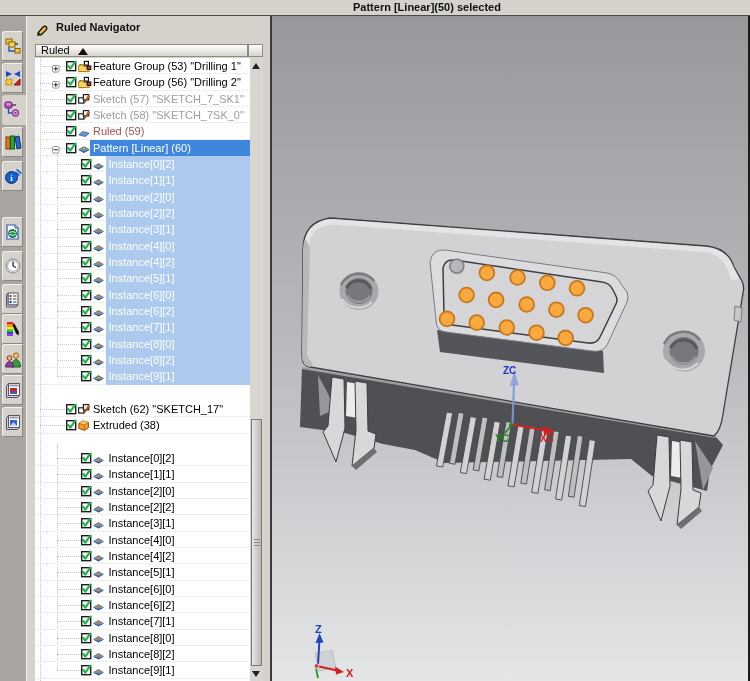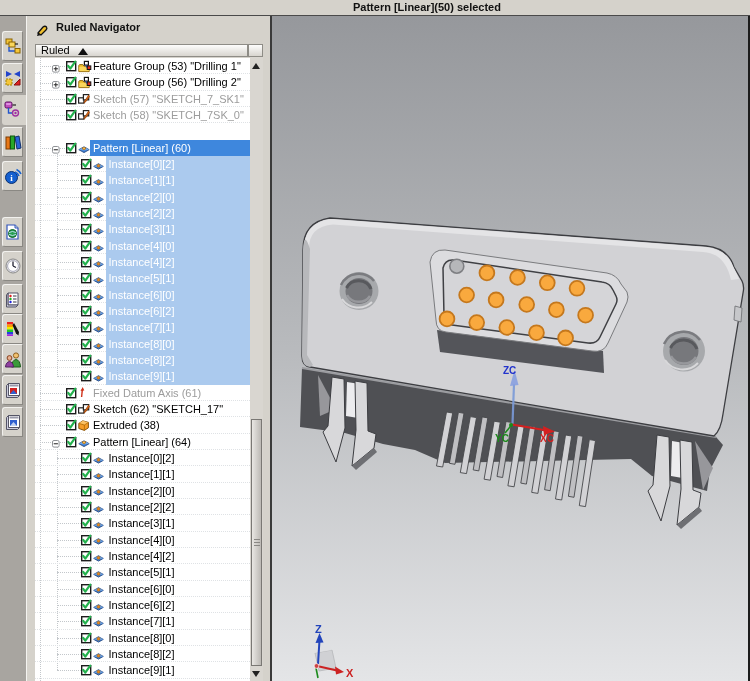--- a/index.html
+++ b/index.html
@@ -277,6 +277,18 @@
         </svg></div>
       <div style="position:absolute;left:58px;top:0;height:16.33px;line-height:16.33px;color:#9c9c9c;white-space:nowrap;">Sketch (58) "SKETCH_7SK_0"</div>
     </div>
+    <div style="position:absolute;left:0;top:65.32px;width:100%;height:16.33px;border-bottom:1px dotted #dfe2e5;box-sizing:border-box;">
+      <div style="position:absolute;left:4.5px;top:8.2px;width:25.5px;border-top:1px dotted #c3c7cb;"></div>
+      <div style="position:absolute;left:30.5px;top:3.0px;"><svg width="10.4" height="10.4" viewBox="0 0 10.4 10.4" style="overflow:visible;">
+          <rect x="0.7" y="0.7" width="9" height="9" fill="#fff" stroke="#1c1c1c" stroke-width="1.4"></rect>
+          <path d="M2.2 4.8 L4.3 7.6 L9.3 0.6" fill="none" stroke="#23b14d" stroke-width="2.2" stroke-linecap="round" stroke-linejoin="round"></path>
+        </svg></div>
+      <div style="position:absolute;left:42.5px;top:4.2px;"><svg width="12" height="8" viewBox="0 0 12 8" style="overflow:visible;">
+          <path d="M0.8 4.8 L4.8 1.6 L11.2 3.2 L7.2 6.4 Z" fill="#9db7d8" stroke="#44608a" stroke-width="0.8"></path>
+          <path d="M0.8 5.3 L4.8 2.1 L11.2 3.7 L7.2 6.9 Z" fill="#3c6fc2" opacity="0.5"></path>
+        </svg></div>
+      <div style="position:absolute;left:58px;top:0;height:16.33px;line-height:16.33px;color:#a5524a;white-space:nowrap;">Ruled (59)</div>
+    </div>
     <div style="position:absolute;left:0;top:81.65px;width:100%;height:16.33px;border-bottom:1px dotted #dfe2e5;box-sizing:border-box;">
       <div style="position:absolute;left:4.5px;top:8.2px;width:25.5px;border-top:1px dotted #c3c7cb;"></div>
       <div style="position:absolute;left:17.4px;top:4.4px;"><svg width="7.6" height="7.6" viewBox="0 0 7.6 7.6" style="overflow:visible;">

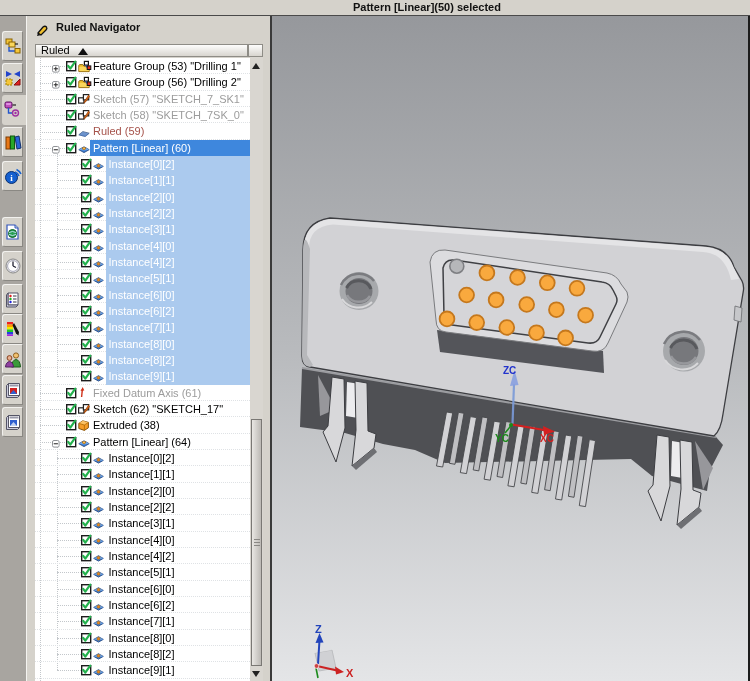--- a/index.html
+++ b/index.html
@@ -504,18 +504,6 @@
       <div style="position:absolute;left:71.4px;top:0;right:0;height:16.33px;background:#abcaee;"></div>
       <div style="position:absolute;left:73.5px;top:0;height:16.33px;line-height:16.33px;color:#fff;white-space:nowrap;">Instance[9][1]</div>
     </div>
-    <div style="position:absolute;left:0;top:326.60px;width:100%;height:16.33px;border-bottom:1px dotted #dfe2e5;box-sizing:border-box;">
-      <div style="position:absolute;left:4.5px;top:8.2px;width:25.5px;border-top:1px dotted #c3c7cb;"></div>
-      <div style="position:absolute;left:30.5px;top:3.0px;"><svg width="10.4" height="10.4" viewBox="0 0 10.4 10.4" style="overflow:visible;">
-          <rect x="0.7" y="0.7" width="9" height="9" fill="#fff" stroke="#1c1c1c" stroke-width="1.4"></rect>
-          <path d="M2.2 4.8 L4.3 7.6 L9.3 0.6" fill="none" stroke="#23b14d" stroke-width="2.2" stroke-linecap="round" stroke-linejoin="round"></path>
-        </svg></div>
-      <div style="position:absolute;left:42.5px;top:2.7px;"><svg width="8" height="11" viewBox="0 0 8 11" style="overflow:visible;">
-          <path d="M3.6 10 L4.4 2" stroke="#d03018" stroke-width="1.4" fill="none"></path>
-          <path d="M4.7 0 L2.5 3.9 L6.3 3.5 Z" fill="#d03018"></path>
-        </svg></div>
-      <div style="position:absolute;left:58px;top:0;height:16.33px;line-height:16.33px;color:#9c9c9c;white-space:nowrap;">Fixed Datum Axis (61)</div>
-    </div>
     <div style="position:absolute;left:0;top:342.93px;width:100%;height:16.33px;border-bottom:1px dotted #dfe2e5;box-sizing:border-box;">
       <div style="position:absolute;left:4.5px;top:8.2px;width:25.5px;border-top:1px dotted #c3c7cb;"></div>
       <div style="position:absolute;left:30.5px;top:3.0px;"><svg width="10.4" height="10.4" viewBox="0 0 10.4 10.4" style="overflow:visible;">

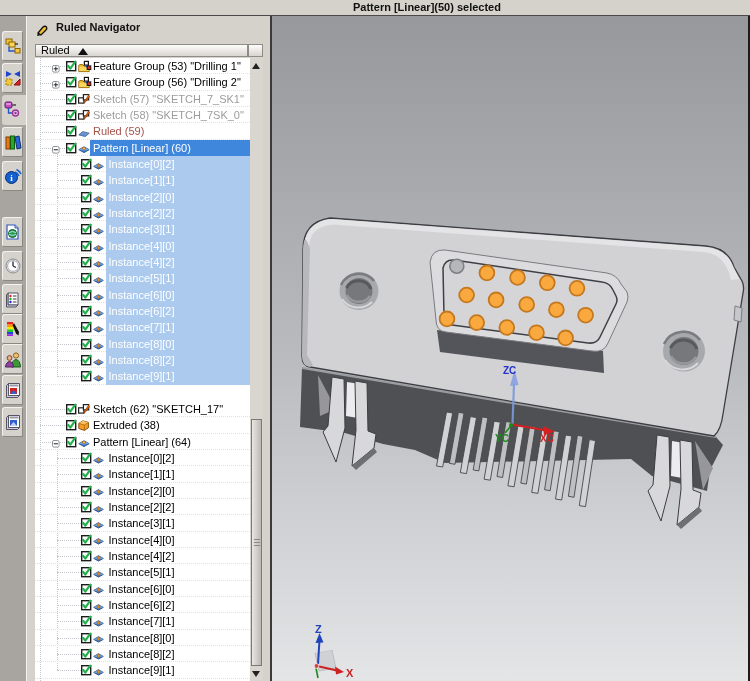--- a/index.html
+++ b/index.html
@@ -530,24 +530,6 @@
         </svg></div>
       <div style="position:absolute;left:58px;top:0;height:16.33px;line-height:16.33px;color:#000;white-space:nowrap;">Extruded (38)</div>
     </div>
-    <div style="position:absolute;left:0;top:375.59px;width:100%;height:16.33px;border-bottom:1px dotted #dfe2e5;box-sizing:border-box;">
-      <div style="position:absolute;left:4.5px;top:8.2px;width:25.5px;border-top:1px dotted #c3c7cb;"></div>
-      <div style="position:absolute;left:17.4px;top:4.4px;"><svg width="7.6" height="7.6" viewBox="0 0 7.6 7.6" style="overflow:visible;">
-          <rect x="0.5" y="0.5" width="6.6" height="6.6" rx="1.5" fill="#fff" stroke="#8f9296" stroke-width="1"></rect>
-          <rect x="1.7" y="3.2" width="4.2" height="1.1" fill="#333"></rect>
-        </svg></div>
-      <div style="position:absolute;left:30.5px;top:3.0px;"><svg width="10.4" height="10.4" viewBox="0 0 10.4 10.4" style="overflow:visible;">
-          <rect x="0.7" y="0.7" width="9" height="9" fill="#fff" stroke="#1c1c1c" stroke-width="1.4"></rect>
-          <path d="M2.2 4.8 L4.3 7.6 L9.3 0.6" fill="none" stroke="#23b14d" stroke-width="2.2" stroke-linecap="round" stroke-linejoin="round"></path>
-        </svg></div>
-      <div style="position:absolute;left:42.5px;top:4.2px;"><svg width="12" height="8" viewBox="0 0 12 8" style="overflow:visible;">
-          <path d="M6 0.8 L11.2 3.7 L6 6.6 L0.8 3.7 Z" fill="#3a7bd0" stroke="#1c3f78" stroke-width="0.8"></path>
-          <path d="M6 0.8 L11.2 3.7 L6 4.5 L0.8 3.7 Z" fill="#6fa6e8"></path>
-          <path d="M4.1 1.7 L7.9 1.7 L7 3.5 L5 3.5 Z" fill="#f59a20" stroke="#a05c00" stroke-width="0.6"></path>
-          <circle cx="6" cy="2.4" r="0.95" fill="#fbbf4e"></circle>
-        </svg></div>
-      <div style="position:absolute;left:58px;top:0;height:16.33px;line-height:16.33px;color:#000;white-space:nowrap;">Pattern [Linear] (64)</div>
-    </div>
     <div style="position:absolute;left:0;top:391.92px;width:100%;height:16.33px;border-bottom:1px dotted #dfe2e5;box-sizing:border-box;">
       <div style="position:absolute;left:21.5px;top:8.2px;width:24.5px;border-top:1px dotted #c3c7cb;"></div>
       <div style="position:absolute;left:46px;top:3.0px;"><svg width="10.4" height="10.4" viewBox="0 0 10.4 10.4" style="overflow:visible;">

